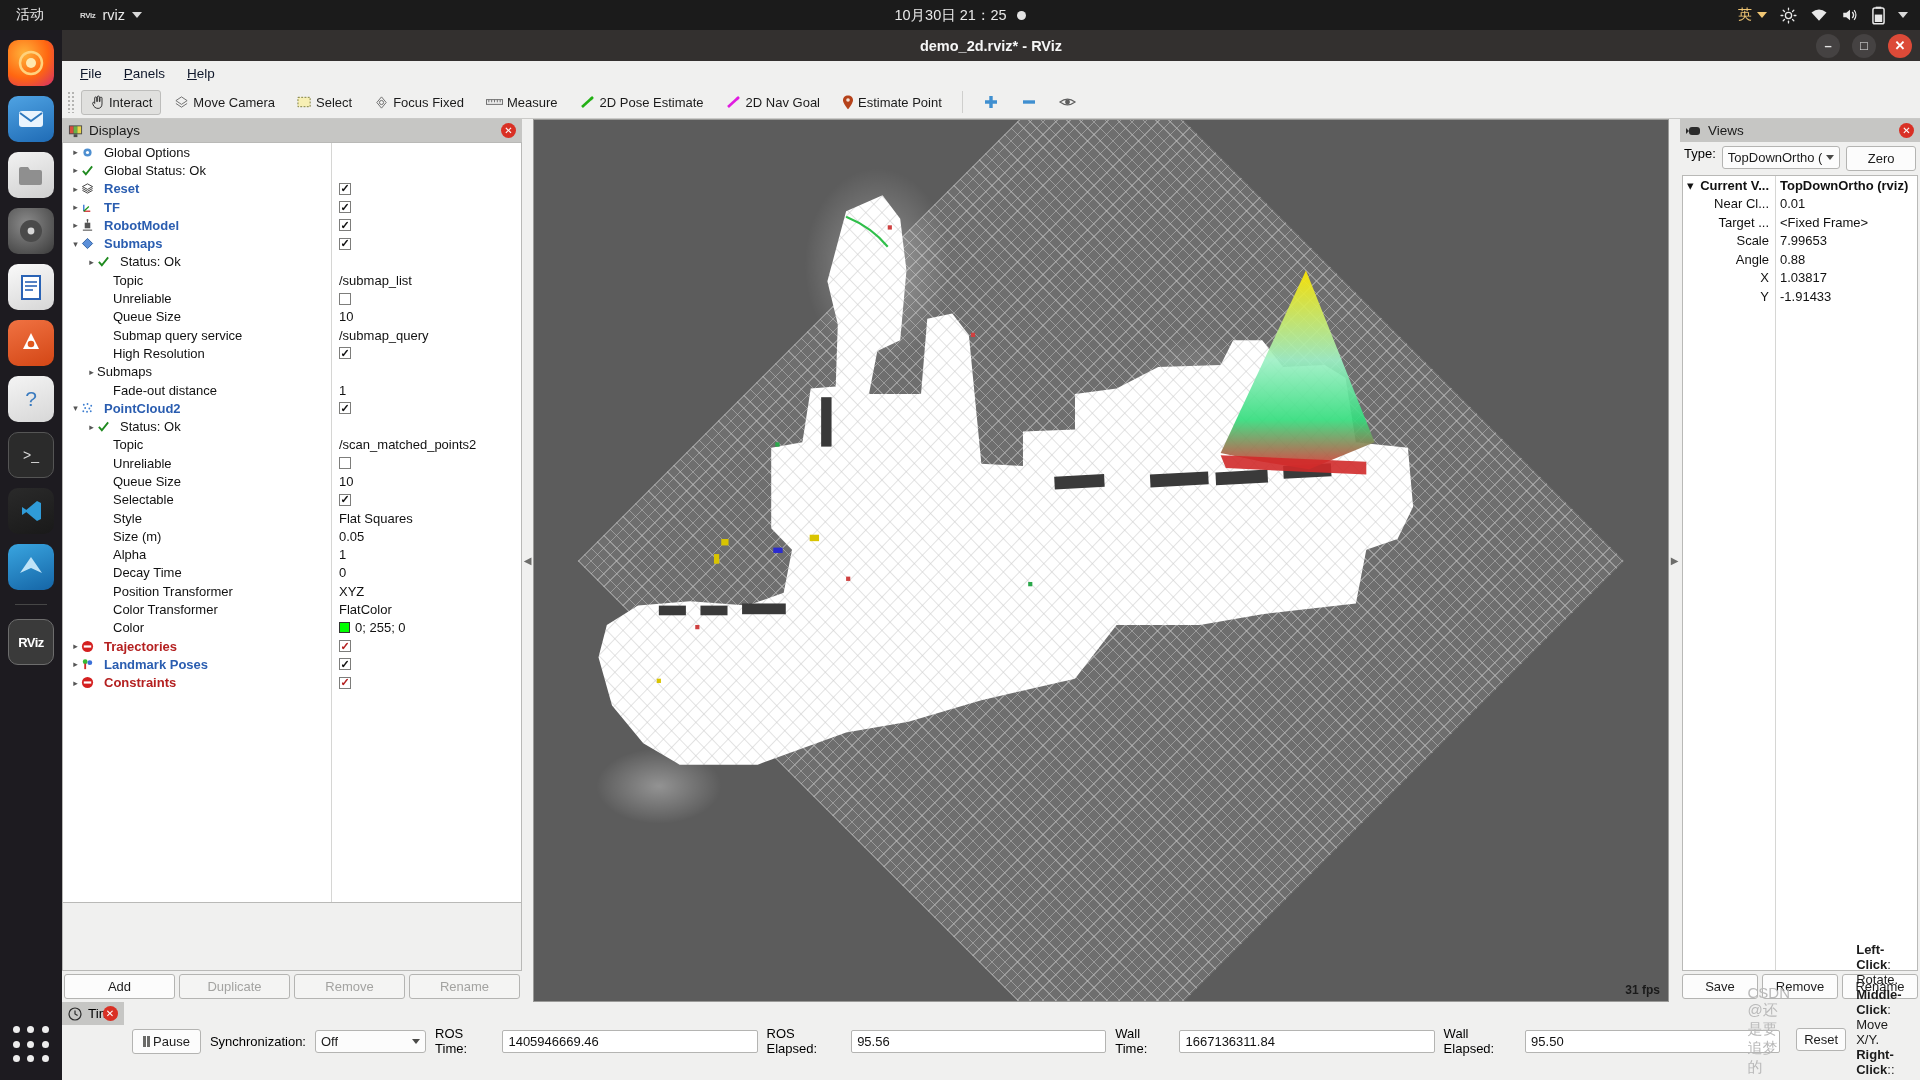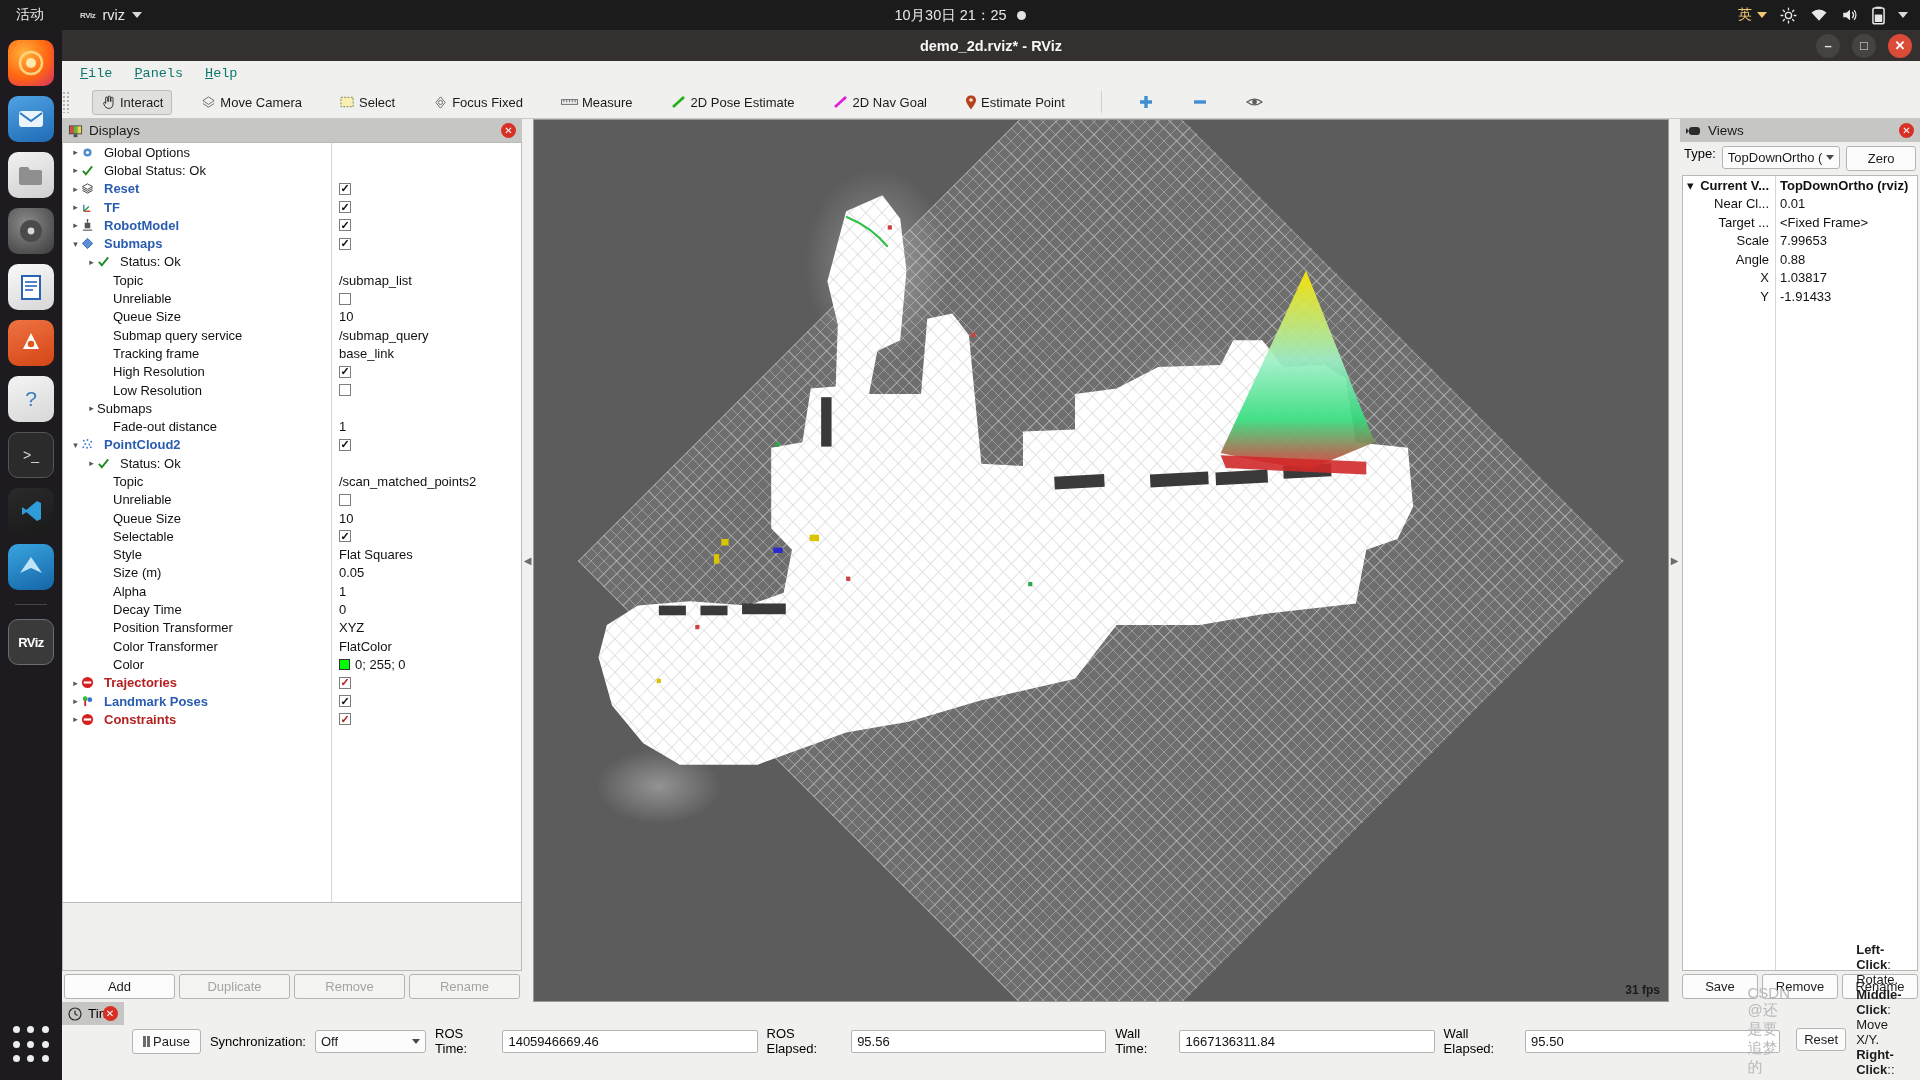--- a/index.html
+++ b/index.html
@@ -108,7 +108,7 @@
   
   #menubar {
     height: 25px; background: #f0f0ef; display: flex; align-items: center;
-    padding-left: 8px; gap: 2px; font-size: 13.5px; color: #0f766e; font-family: Liberation Mono, monospace;
+    padding-left: 8px; gap: 2px; font-size: 13.5px; color: #0f172a;
   }
   #menubar .mi { padding: 3px 10px; border-radius: 2px; }
   #menubar .mi u { text-decoration: underline; }

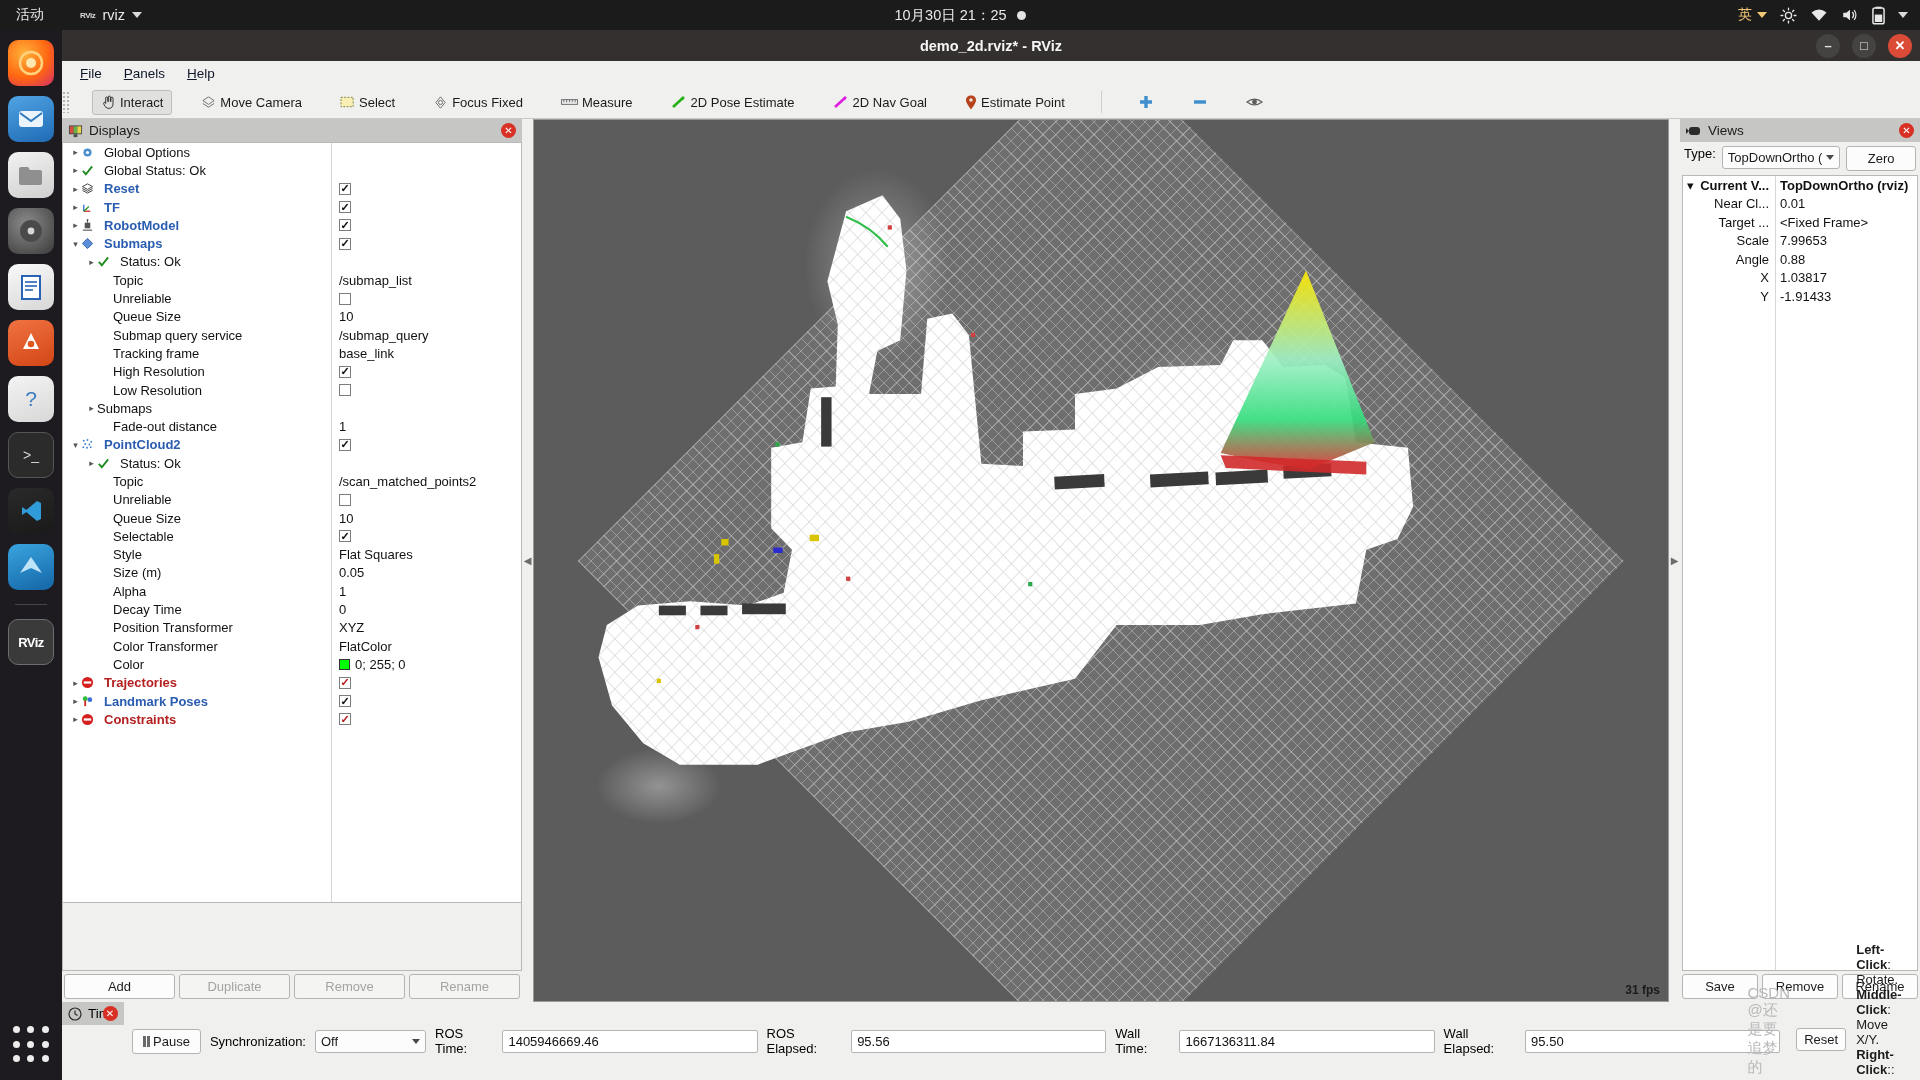--- a/index.html
+++ b/index.html
@@ -116,7 +116,7 @@
   
   #toolbar {
     height: 33px; background: #f0f0ef; border-bottom: 1px solid #c9c9c7;
-    display: flex; align-items: center; gap: 20px;
+    display: flex; align-items: center; padding-left: 5px; gap: 4px;
     font-size: 13px; color: #1b1b1b;
   }
   .tb-grip { width: 7px; height: 22px; margin-right:3px;

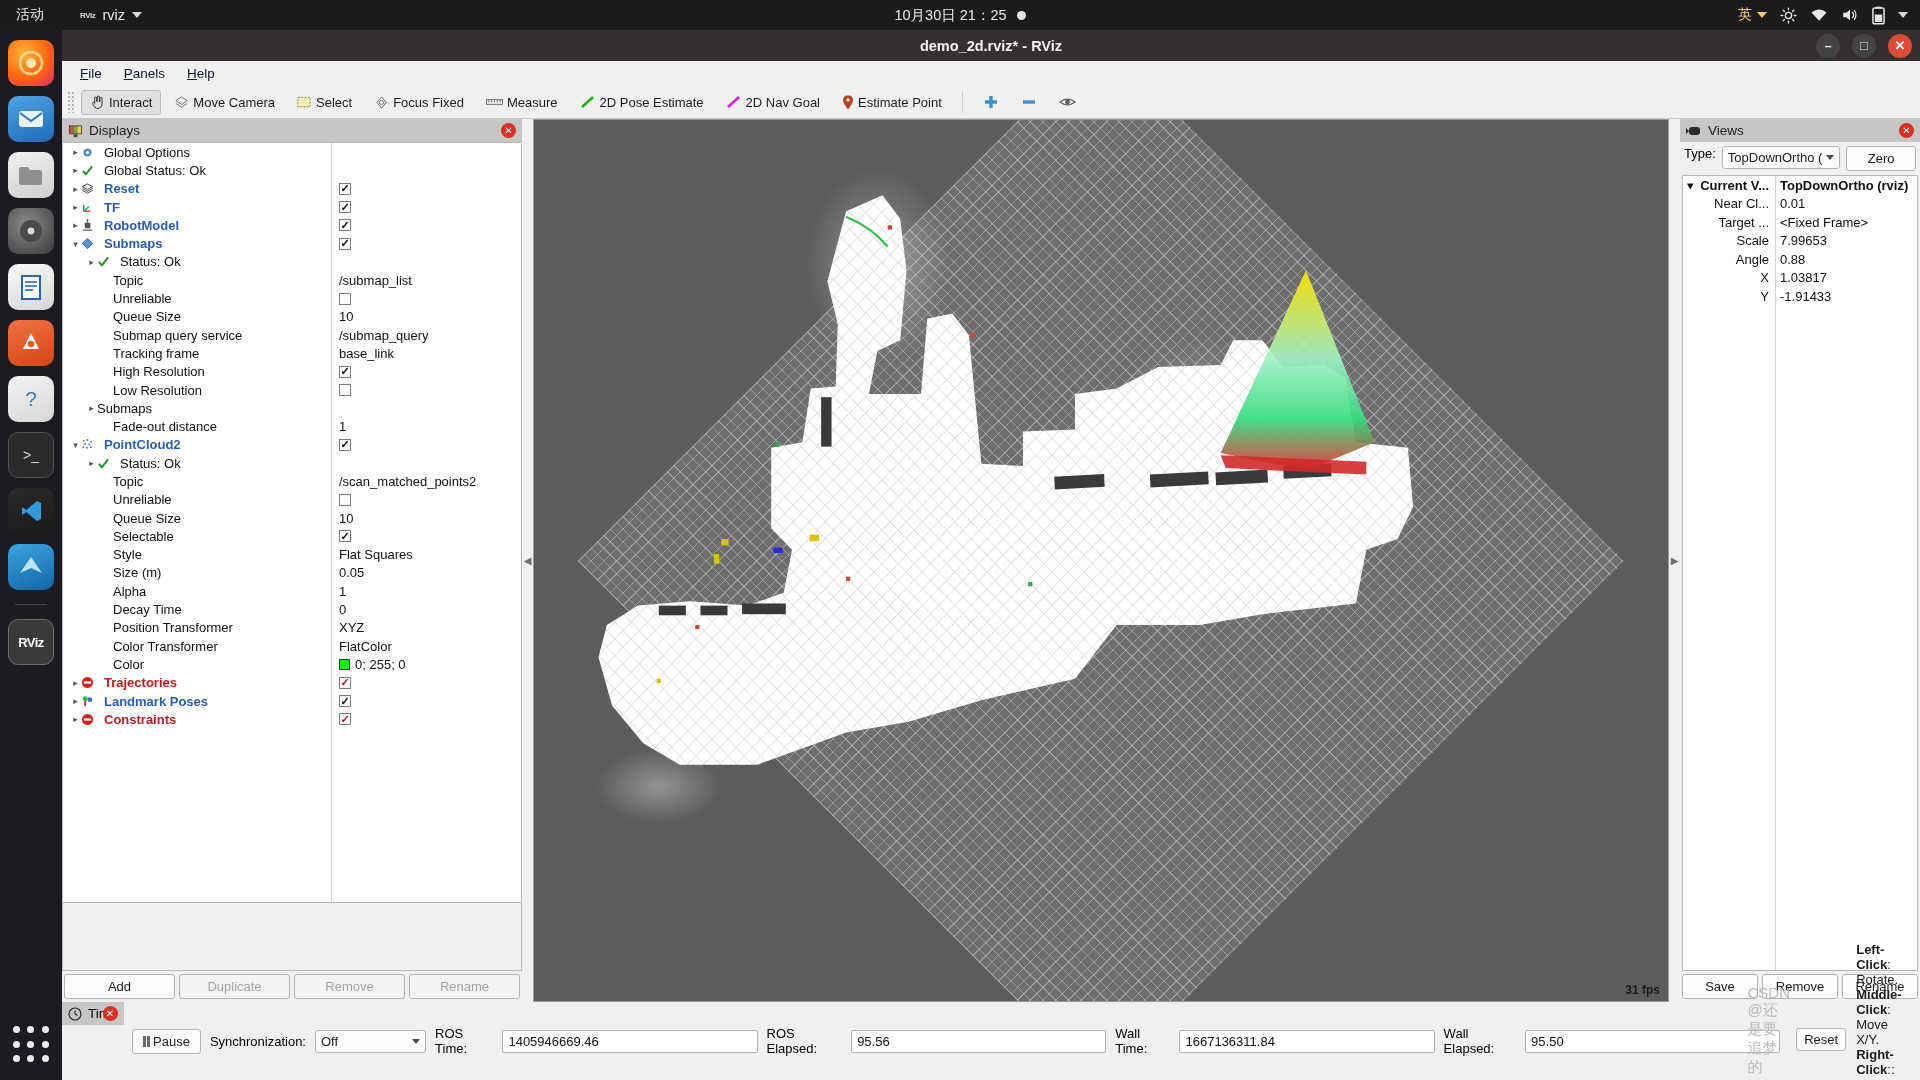--- a/index.html
+++ b/index.html
@@ -695,15 +695,6 @@
             <div class="row">
               <span class="arrow" style="margin-left: 39px;"></span>
               <span class="name">
-                <span>Tracking frame</span>
-              </span>
-              <span class="val">
-                <span>base_link</span>
-              </span>
-            </div>
-            <div class="row">
-              <span class="arrow" style="margin-left: 39px;"></span>
-              <span class="name">
                 <span>High Resolution</span>
               </span>
               <span class="val">

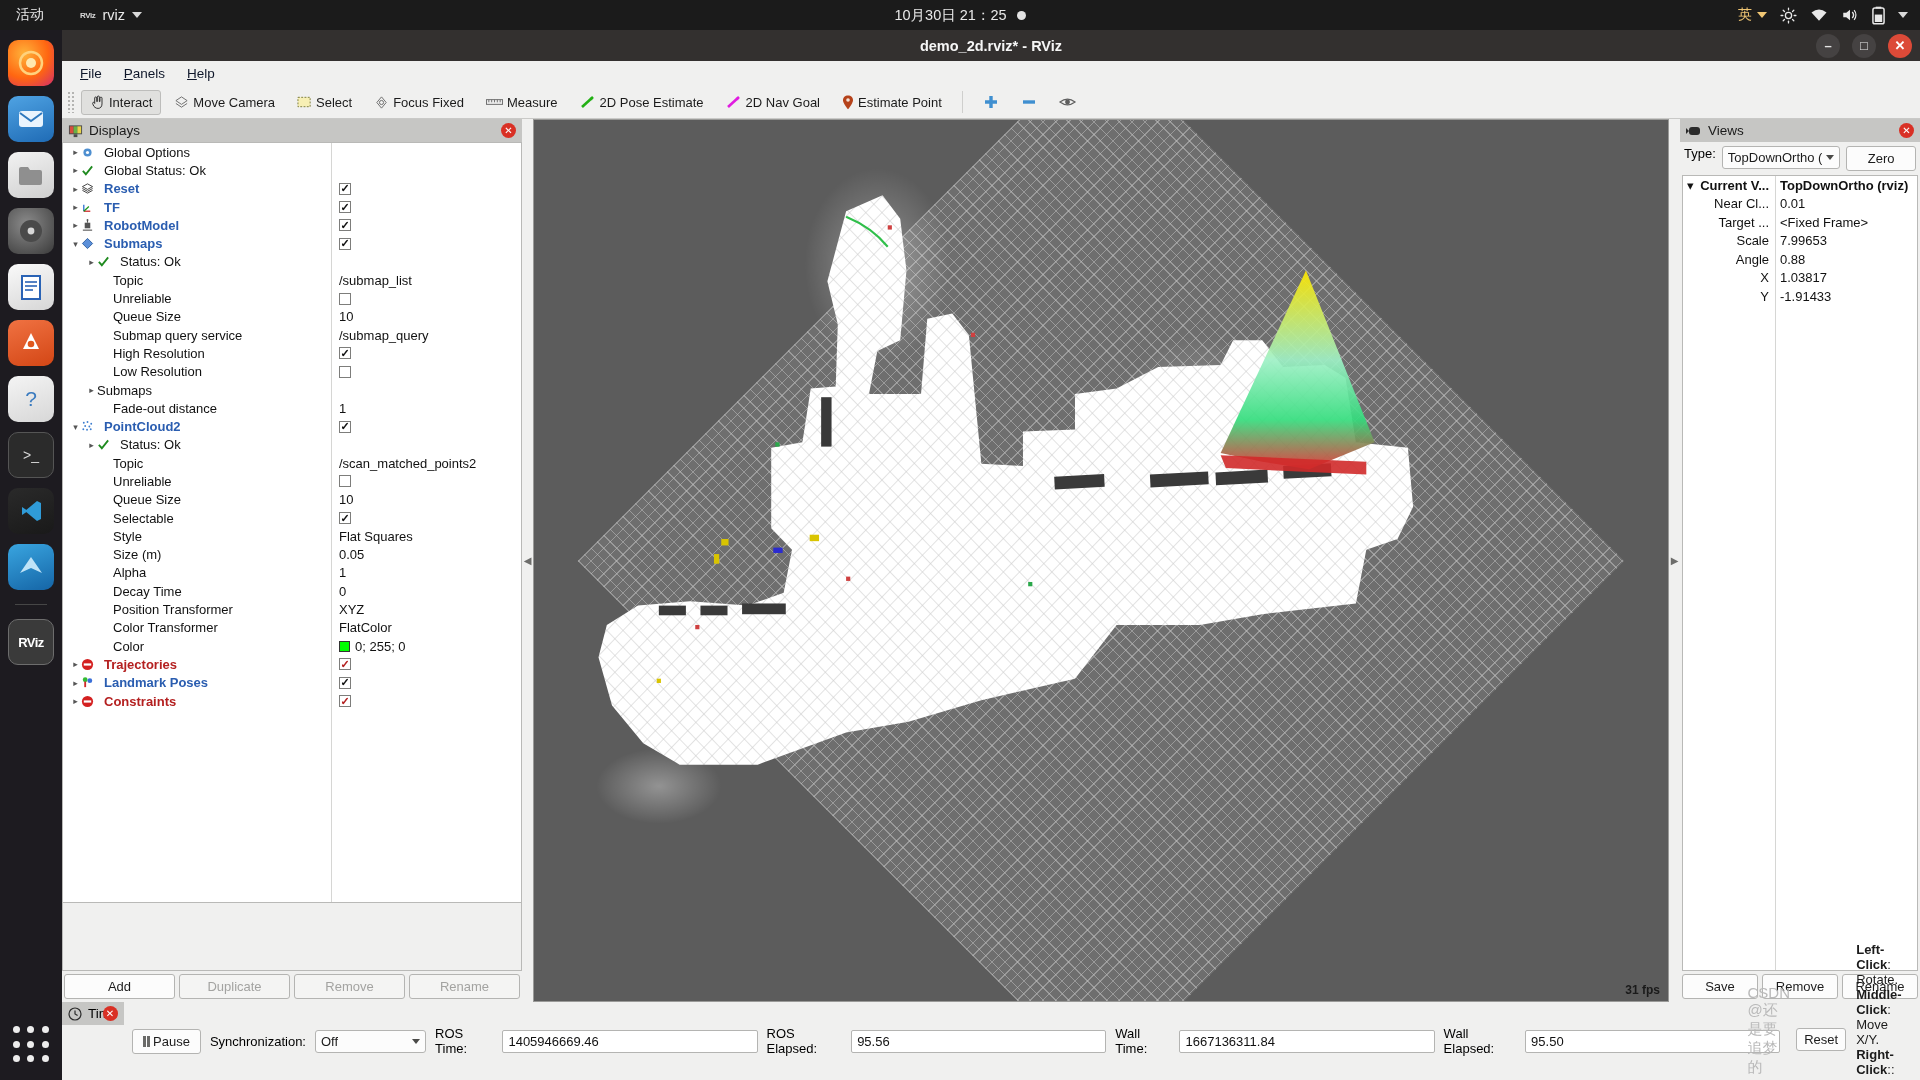--- a/index.html
+++ b/index.html
@@ -702,15 +702,6 @@
               </span>
             </div>
             <div class="row">
-              <span class="arrow" style="margin-left: 39px;"></span>
-              <span class="name">
-                <span>Low Resolution</span>
-              </span>
-              <span class="val">
-                <span class="cb"></span>
-              </span>
-            </div>
-            <div class="row">
               <span class="arrow" style="margin-left: 23px;">▸</span>
               <span class="name">
                 <span>Submaps</span>

